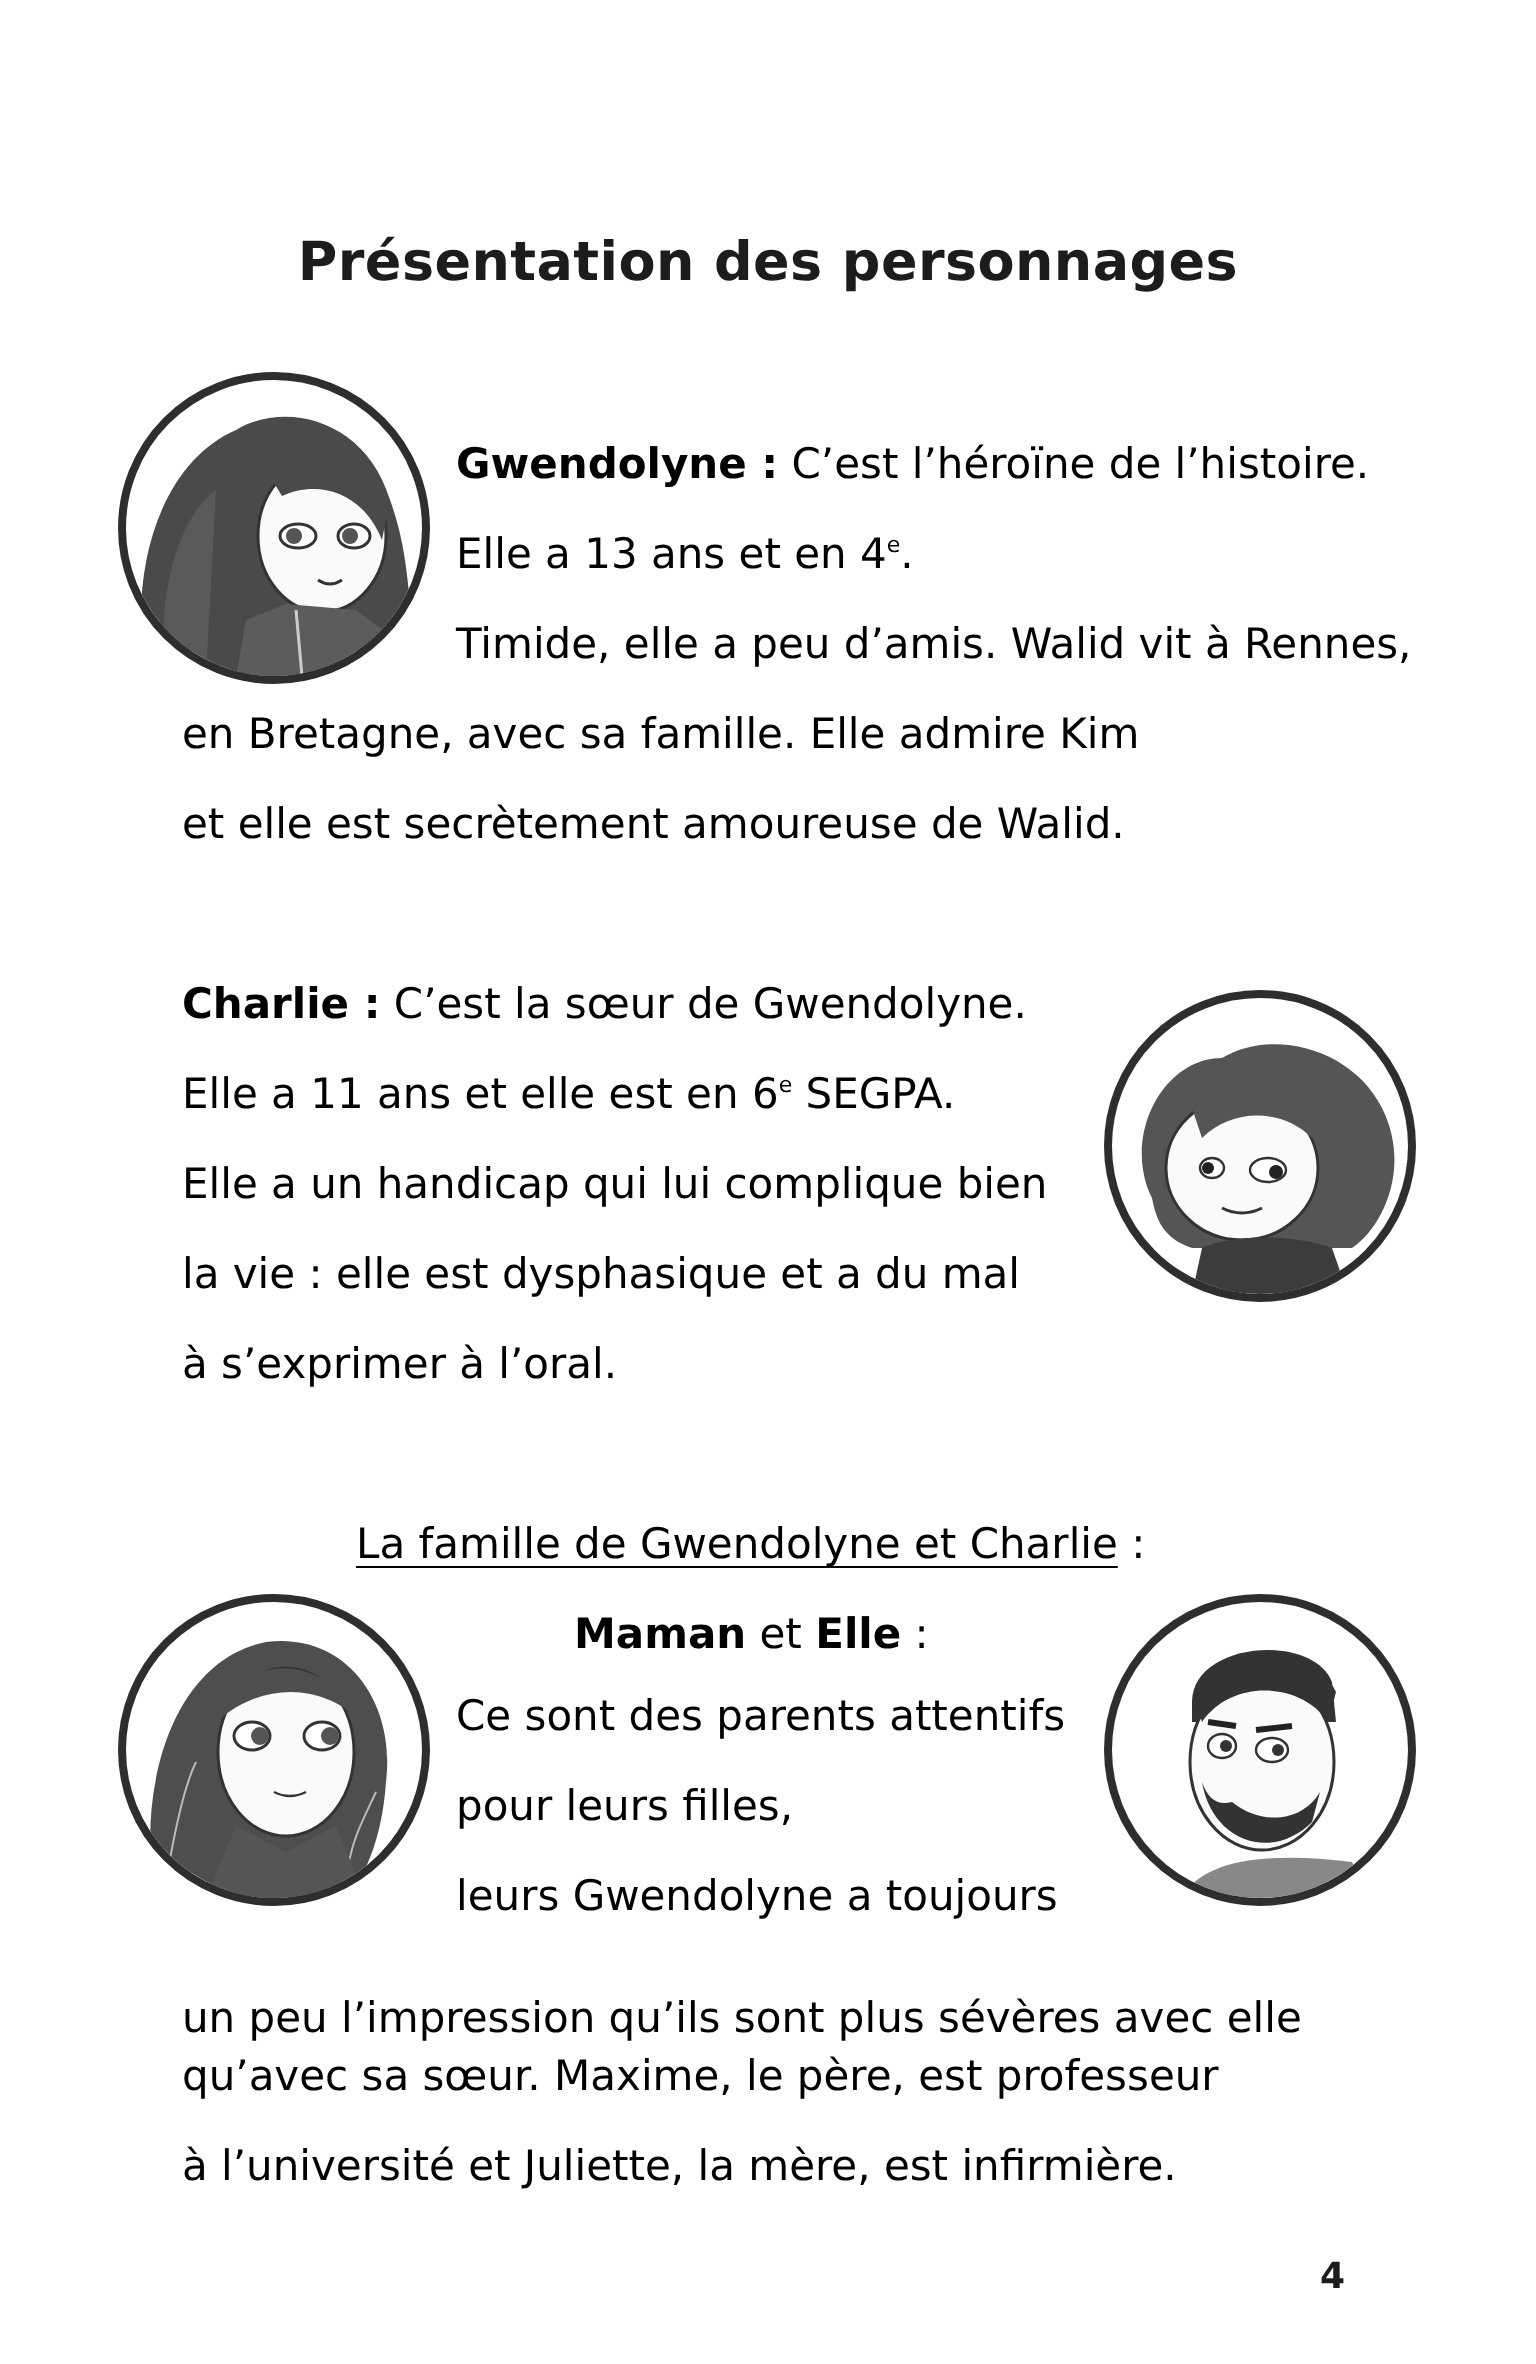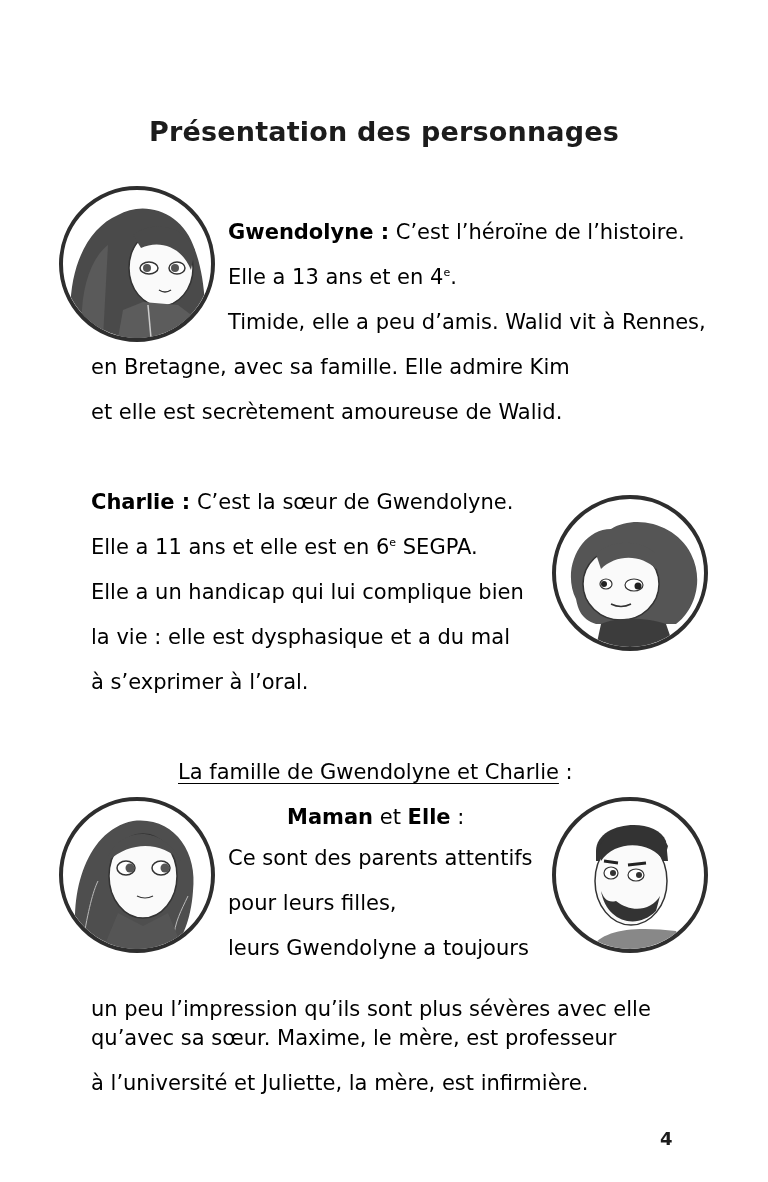--- a/index.html
+++ b/index.html
@@ -113,7 +113,7 @@
 <div class="line" style="left:228px; top:889px;">pour leurs filles,</div>
 <div class="line" style="left:228px; top:934px;">leurs Gwendolyne a toujours</div>
 <div class="line" style="left:91px; top:979px;margin-top:16px;">un peu l’impression qu’ils sont plus sévères avec elle</div>
-<div class="line" style="left:91px; top:1024px;">qu’avec sa sœur. Maxime, le mère, est professeur</div>
+<div class="line" style="left:91px; top:1024px;">qu’avec sa sœur. Maxime, le père, est professeur</div>
 <div class="line" style="left:91px; top:1069px;">à l’université et Juliette, la mère, est infirmière.</div>
 
 <div class="page-num">4</div>

